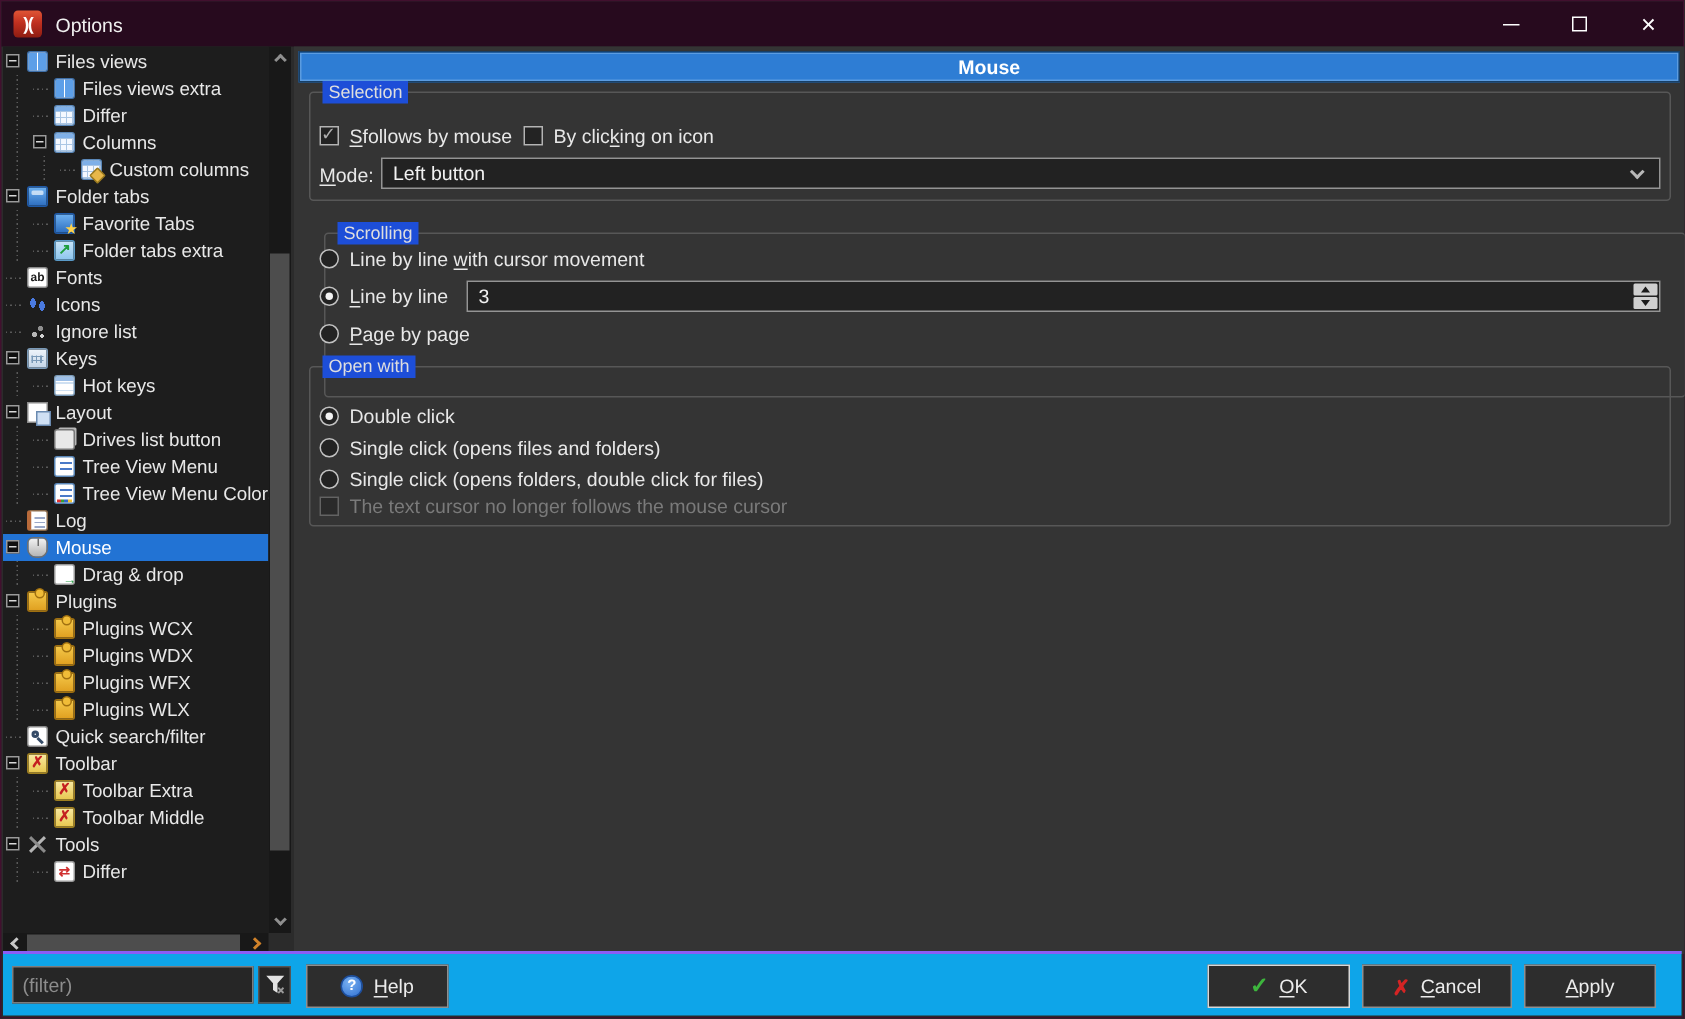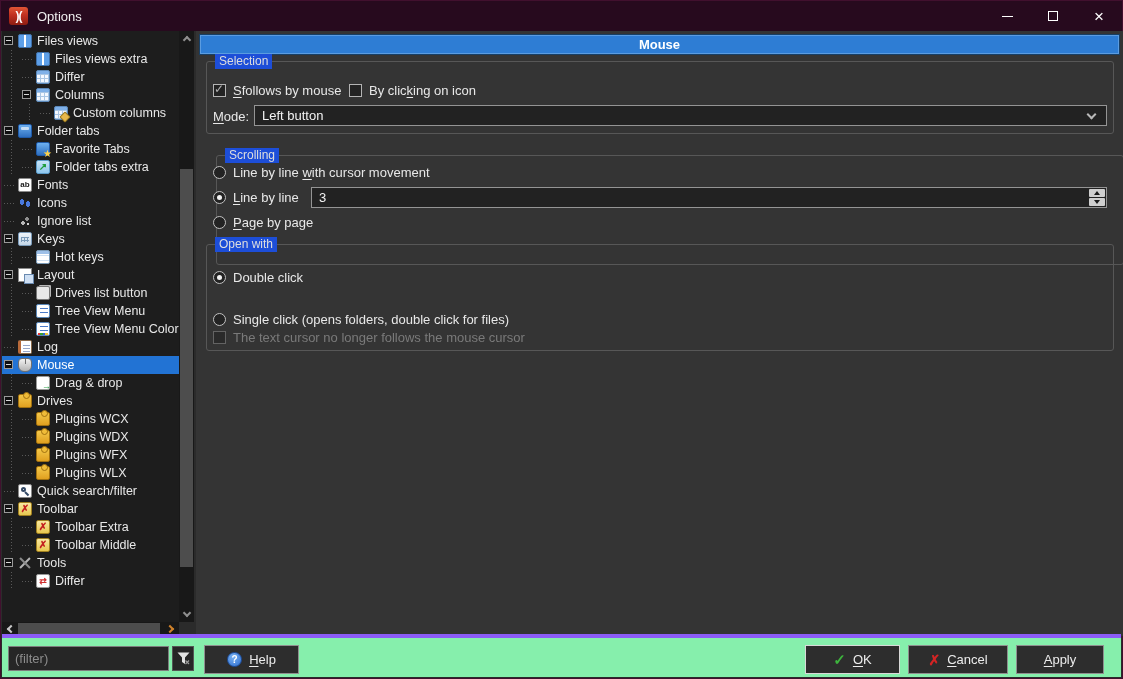--- a/index.html
+++ b/index.html
@@ -452,6 +452,10 @@
       <span class="rad on"></span>
       <span><span>Double click</span></span>
     </div>
+    <div class="ctlrow" style="left:17px;top:258px">
+      <span class="rad"></span>
+      <span><span>Single click (opens files and folders)</span></span>
+    </div>
     <div class="ctlrow" style="left:17px;top:279px">
       <span class="rad"></span>
       <span><span>Single click (opens folders, double click for files)</span></span>

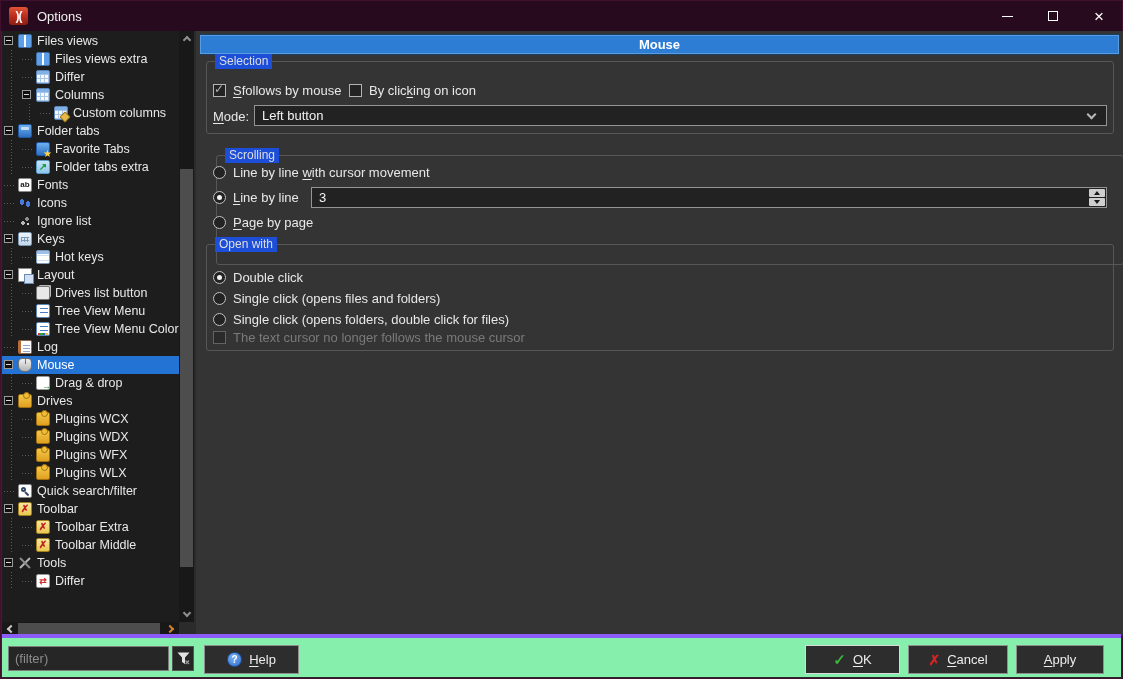--- a/index.html
+++ b/index.html
@@ -312,7 +312,7 @@
           <span class="expbox"></span>
         </span>
         <span class="ticon i-puzzle"></span>
-        <span>Drives</span>
+        <span>Plugins</span>
       </div>
       <div class="trow">
         <span class="guide"></span>

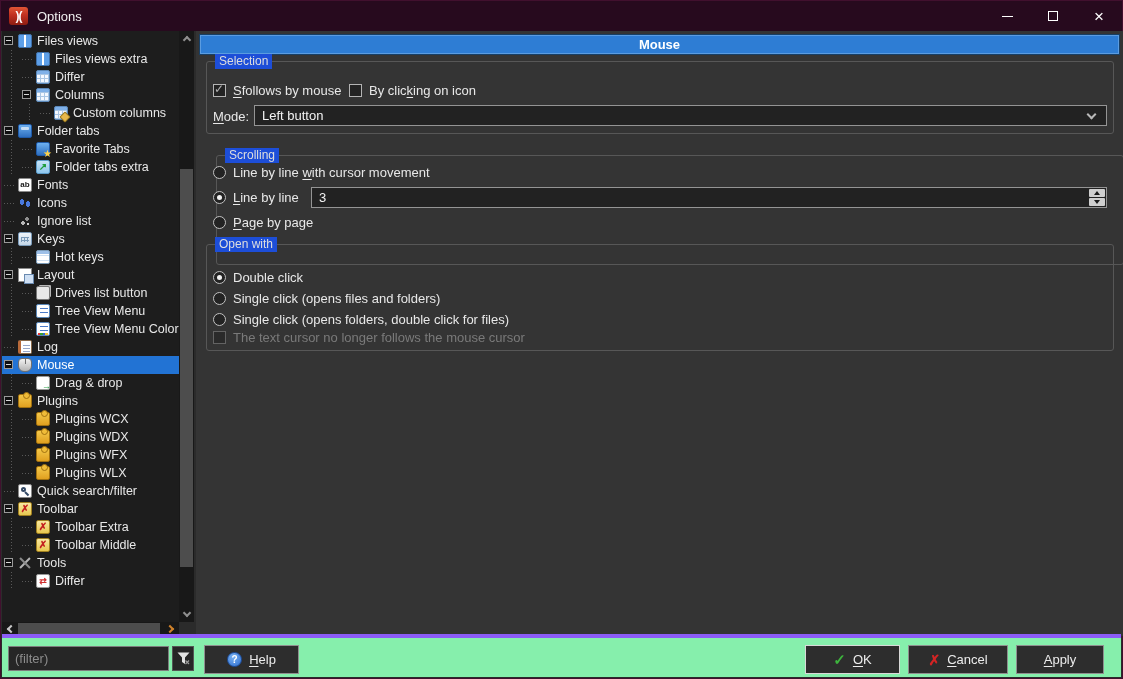--- a/index.html
+++ b/index.html
@@ -147,7 +147,7 @@
   .tri-down{width:0;height:0;border-left:3px solid transparent;border-right:3px solid transparent;border-top:4px solid #1a1a1a;}
 
   
-  .bottombar{position:absolute;left:1px;right:1px;bottom:1px;height:43px;background:#86efac;border-top:4px solid #8b5cf6;box-sizing:border-box;}
+  .bottombar{position:absolute;left:1px;right:1px;bottom:1px;height:43px;background:#0ea5e9;border-top:2px solid #8b5cf6;box-sizing:border-box;}
   .filterinput{position:absolute;left:6px;top:8px;width:161px;height:25px;background:#262626;border:1px solid #7d7d7d;box-sizing:border-box;
     display:flex;align-items:center;padding-left:6px;color:#8d8d8d;font-size:13px;}
   .filterbtn{position:absolute;left:170px;top:8px;width:22px;height:25px;background:#262626;border:1px solid #555;box-sizing:border-box;

